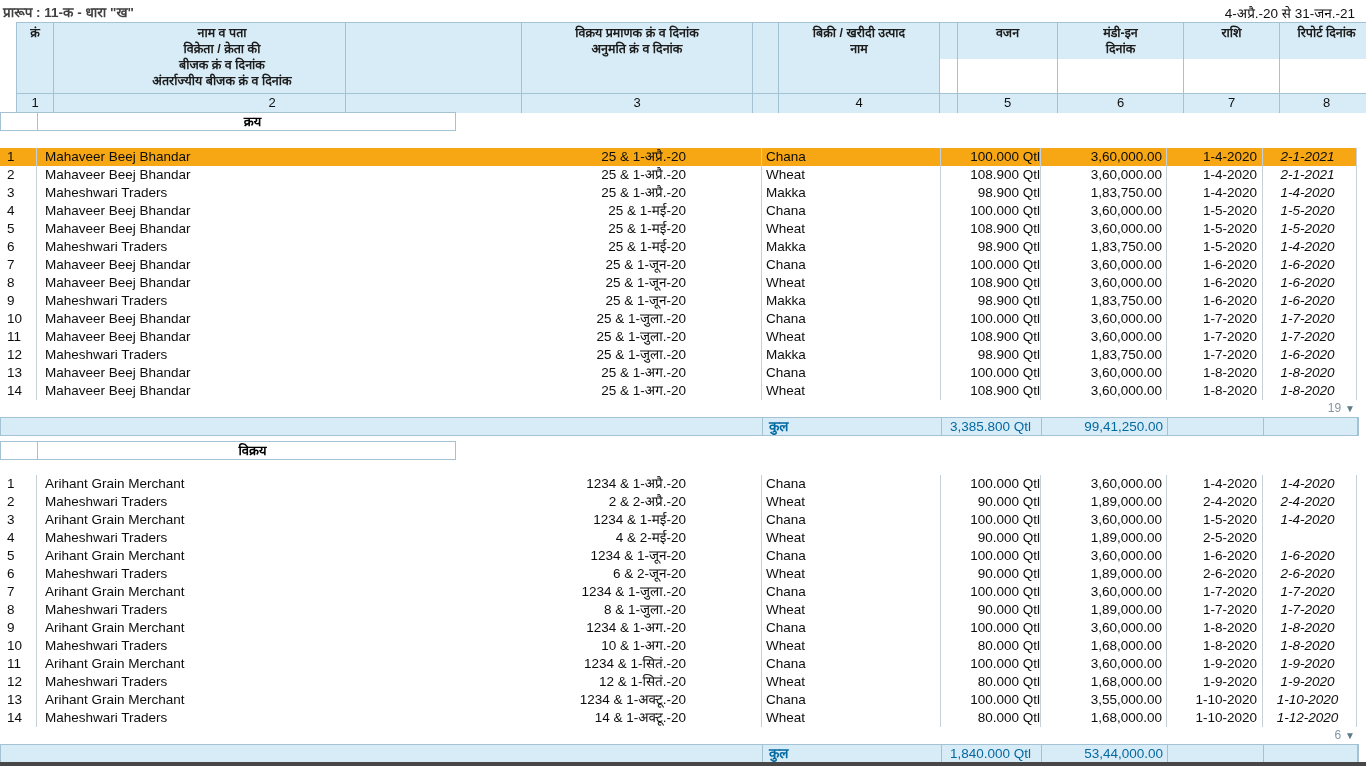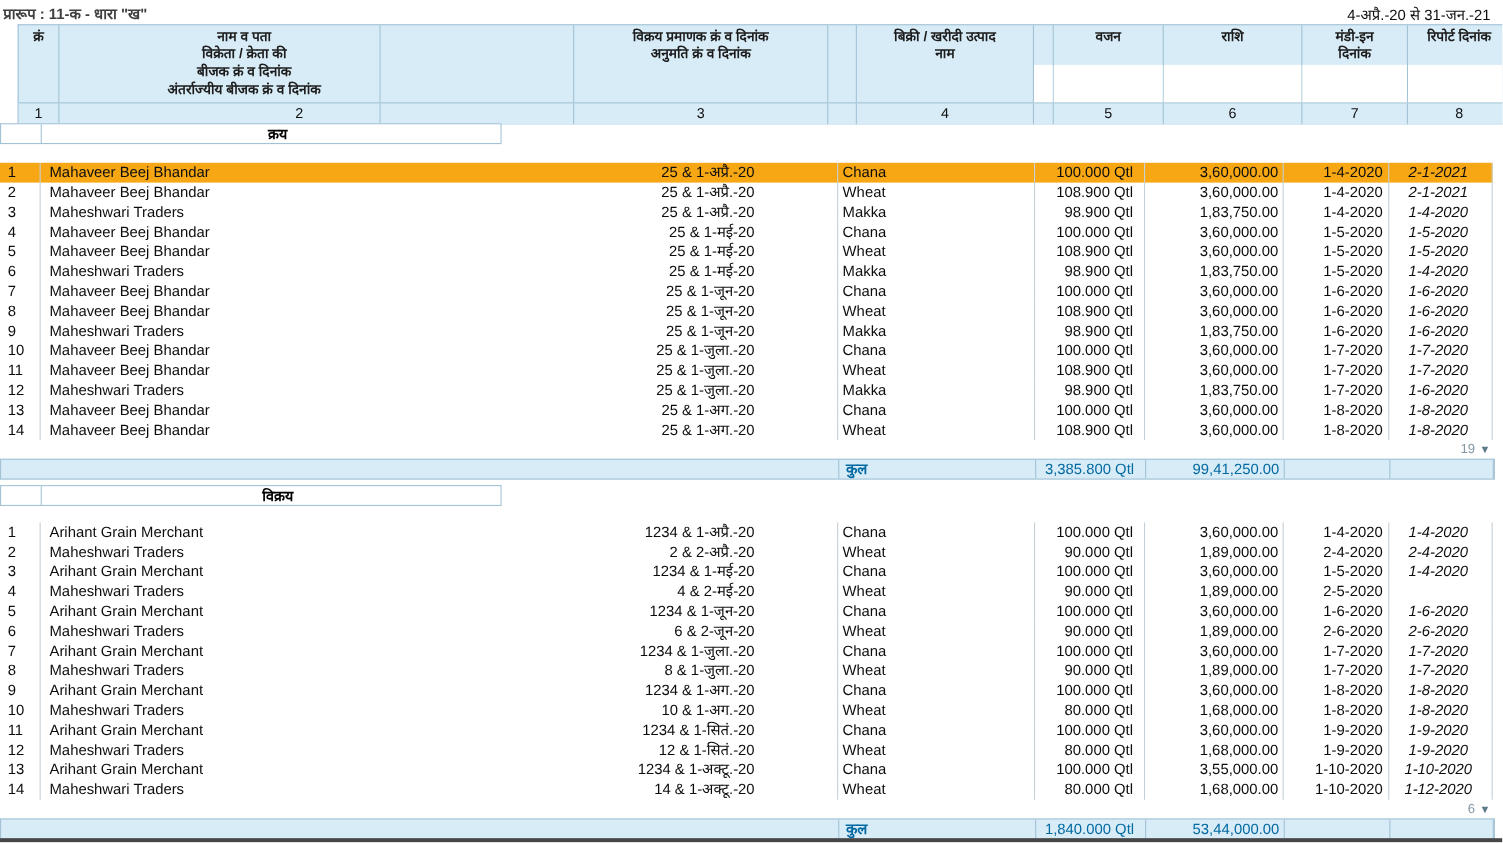--- a/index.html
+++ b/index.html
@@ -109,14 +109,14 @@
           <div class="wht"></div>
         </div>
       <div class="hcell split">
+        <div class="lbl">मंडी-इन</div>
+        <div class="lbl">दिनांक</div>
+        <div class="wht"></div>
+      </div>
+      <div class="hcell split">
           <div class="lbl">राशि</div>
           <div class="wht"></div>
         </div>
-      <div class="hcell split">
-        <div class="lbl">मंडी-इन</div>
-        <div class="lbl">दिनांक</div>
-        <div class="wht"></div>
-      </div>
       <div class="hcell split">
           <div class="lbl">रिपोर्ट दिनांक</div>
           <div class="wht"></div>

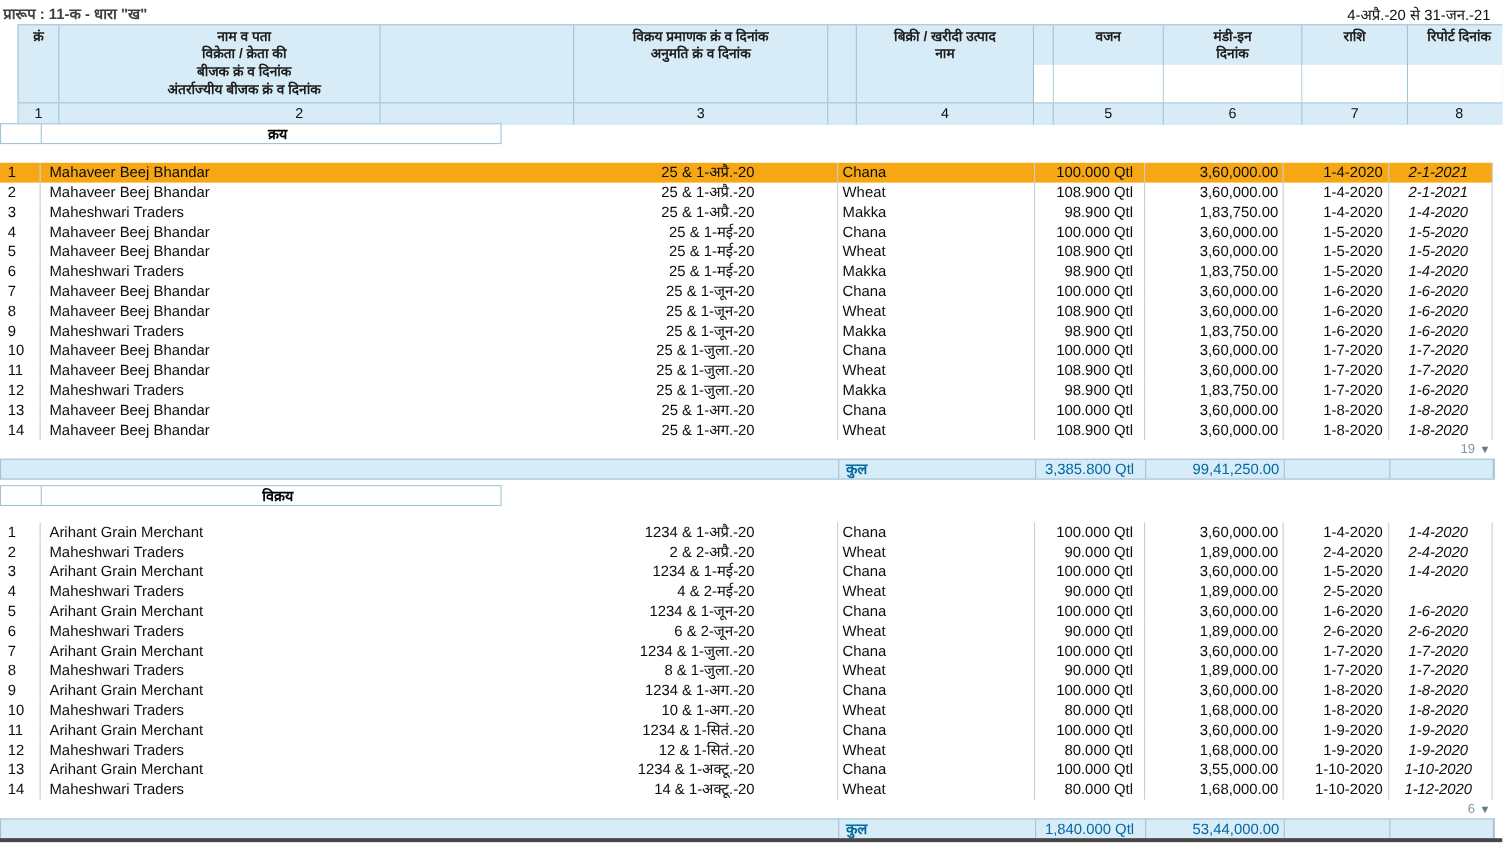--- a/index.html
+++ b/index.html
@@ -48,7 +48,7 @@
   .c-name{padding-left:8px;}
   .c-cert{text-align:right;padding-right:50px;}
   .c-prod{padding-left:4px;}
-  .c-wt{text-align:right;padding-right:10px;}
+  .c-wt{text-align:right;}
   .c-amt{text-align:right;padding-right:4px;}
   .c-mandi{text-align:right;padding-right:5px;}
   .c-rep{text-align:center;padding-right:4px;font-style:italic;}

